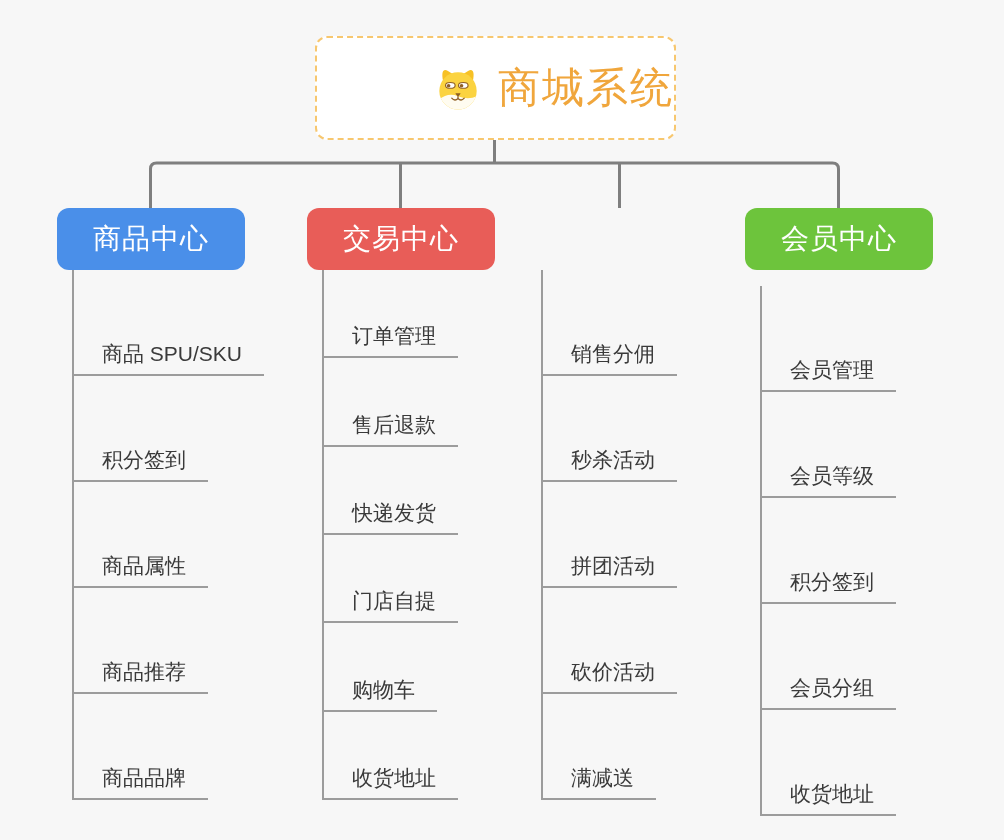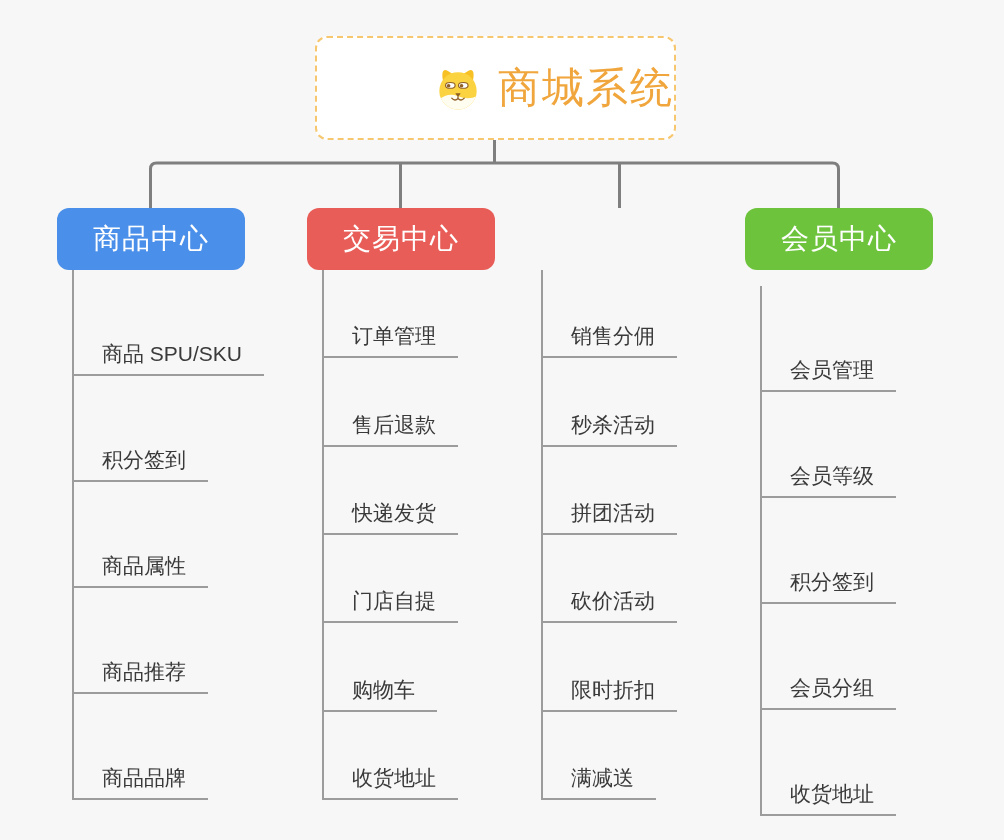--- a/index.html
+++ b/index.html
@@ -182,9 +182,6 @@
         <span class="item-label">砍价活动</span>
       </div>
     <div class="item">
-        <span class="item-label">限时折扣</span>
-      </div>
-    <div class="item">
         <span class="item-label">满减送</span>
       </div>
   </div>

